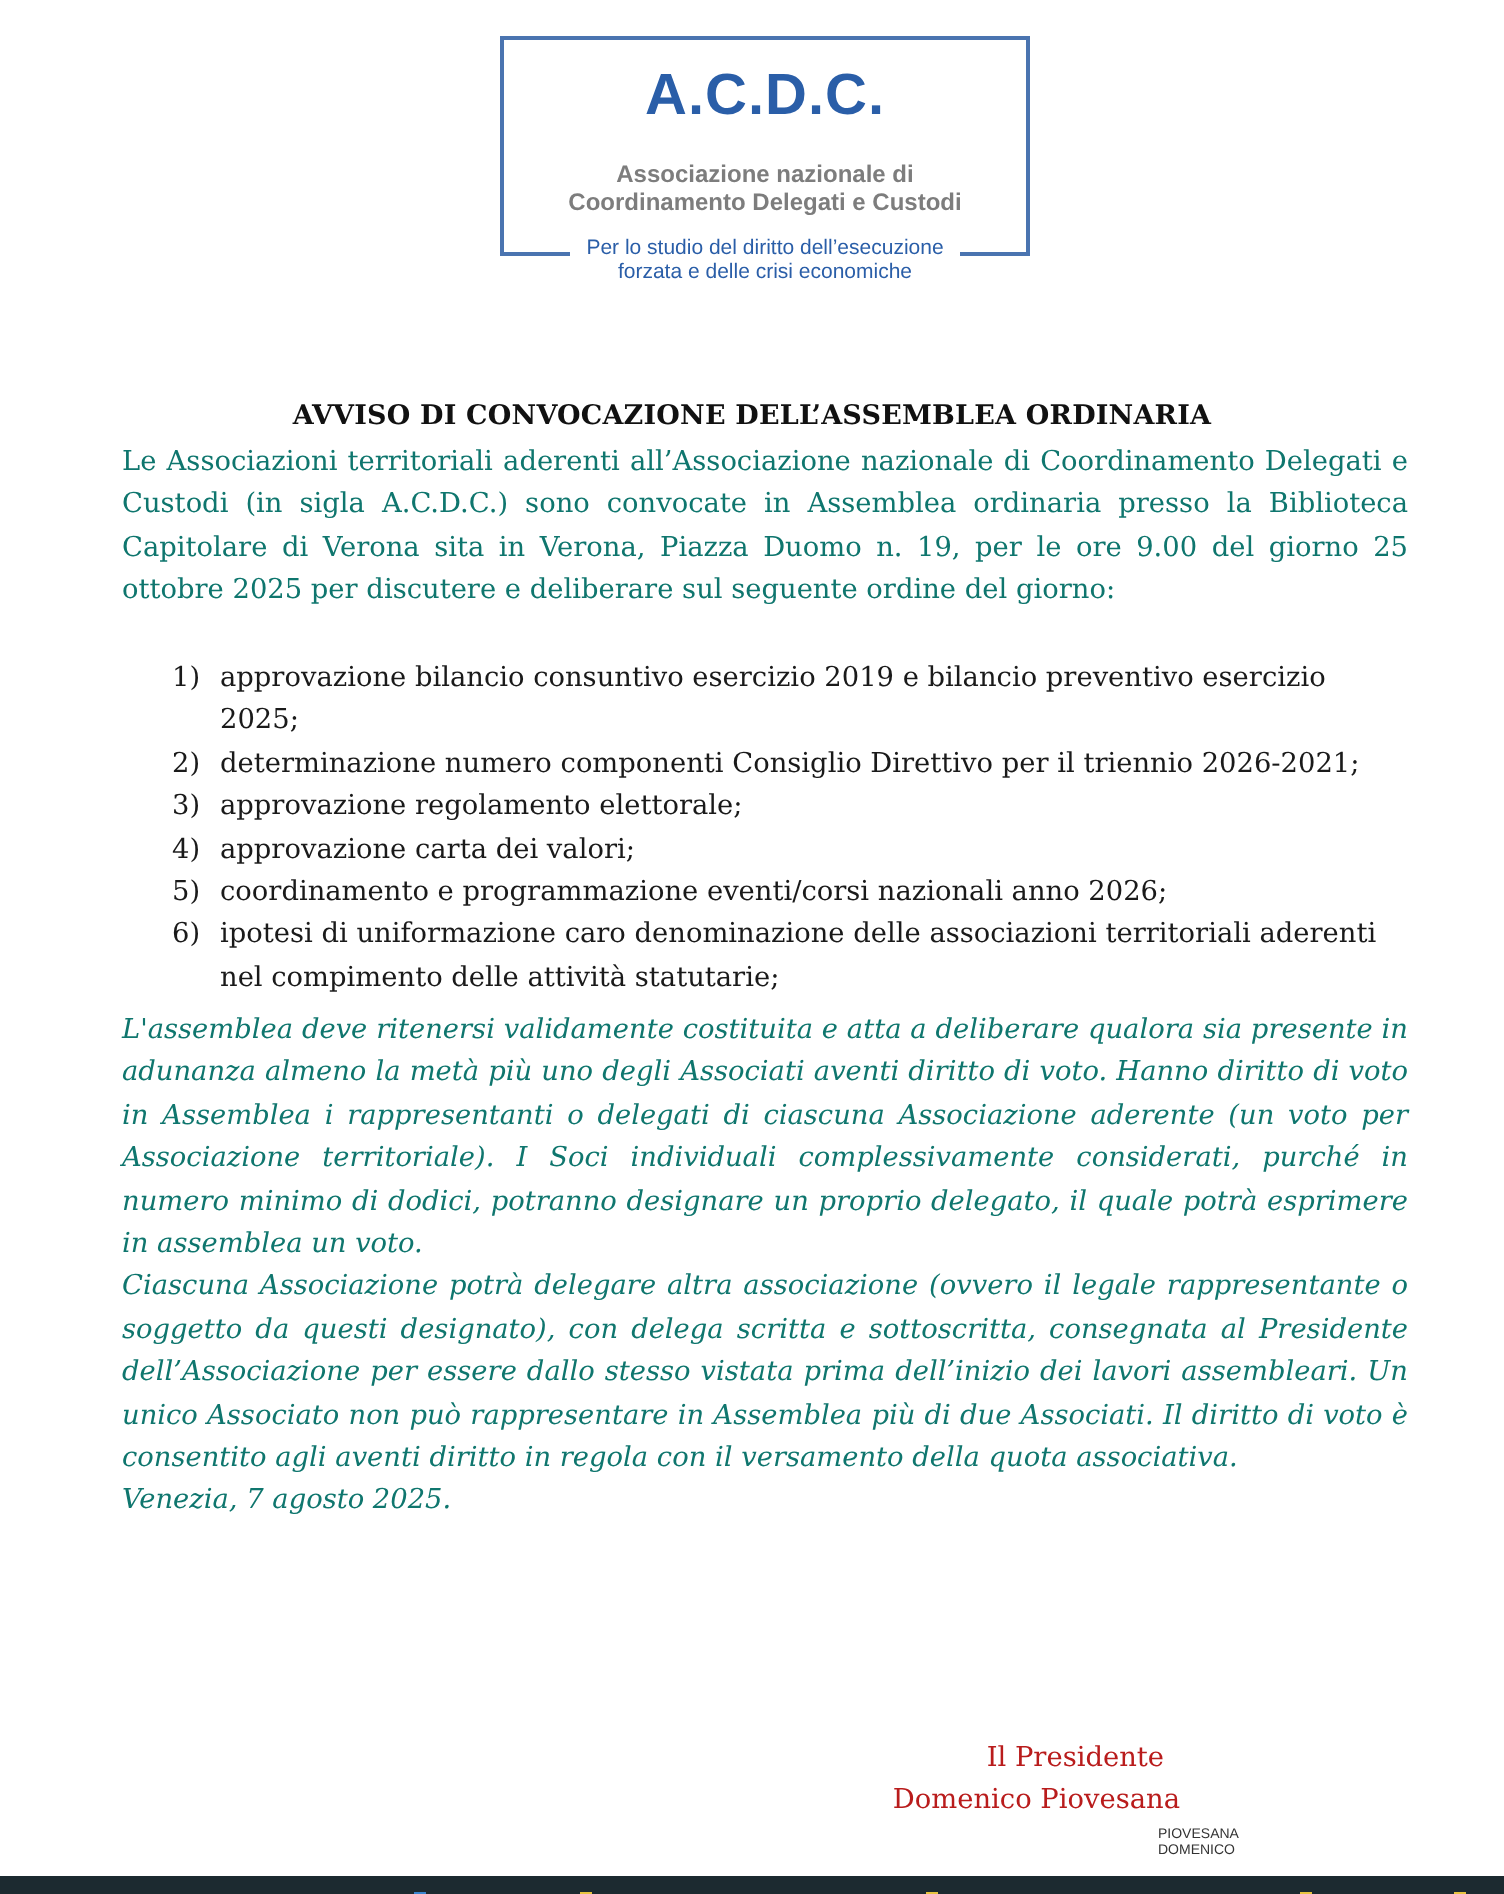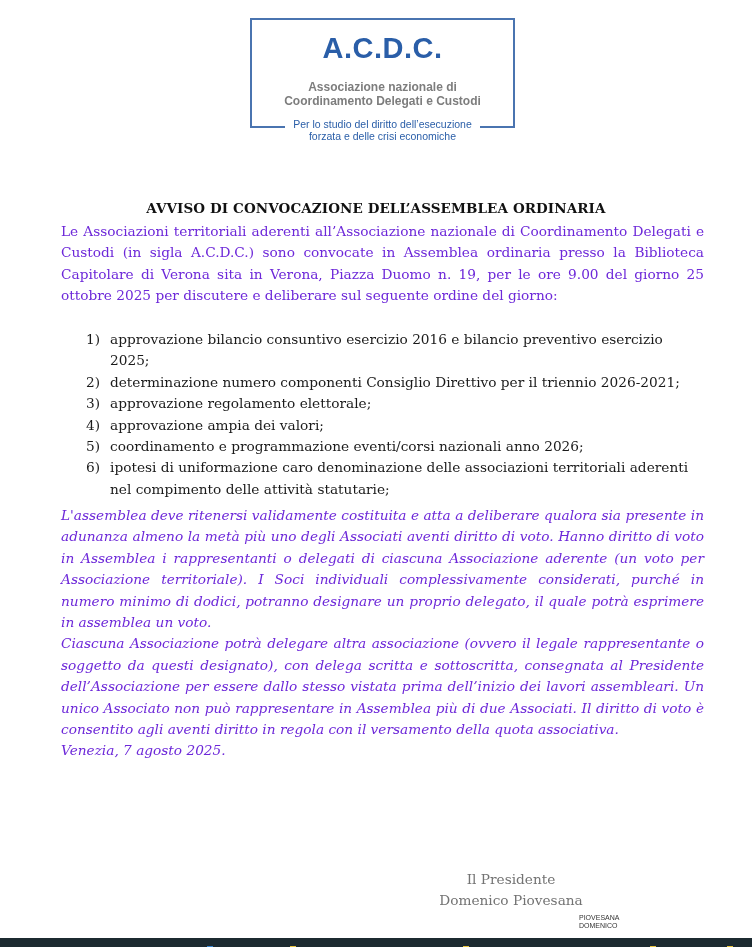--- a/index.html
+++ b/index.html
@@ -87,7 +87,7 @@
       font-size: 13.7px;
       line-height: 21.4px;
       text-align: justify;
-      color: #6d28d9;
+      color: #0f766e;
     }
     .p-intro { top: 221px; }
     .agenda {

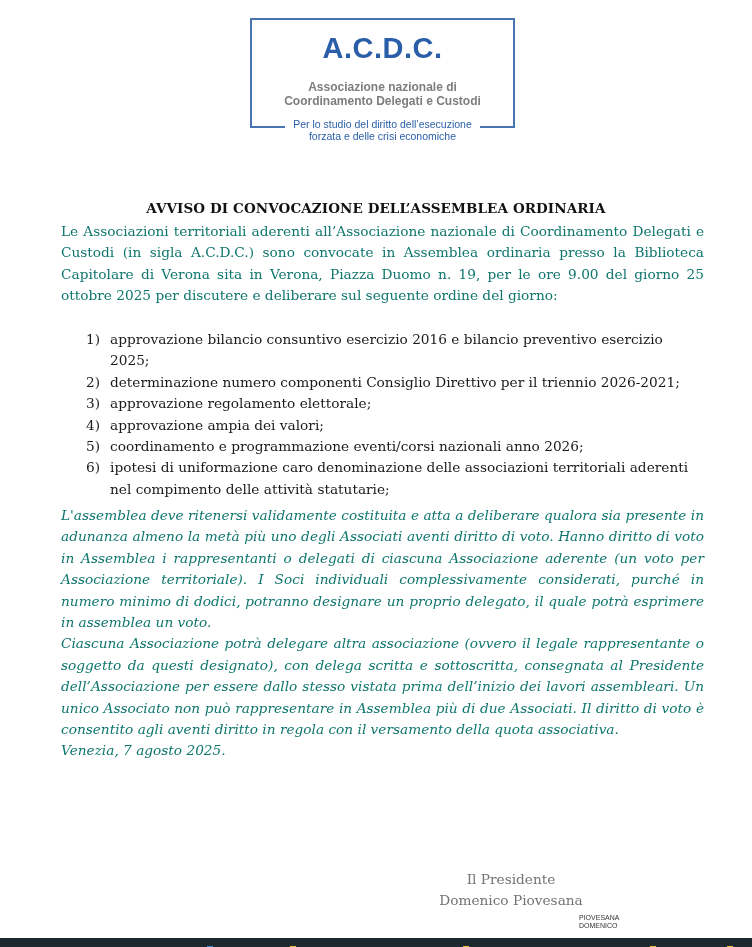--- a/index.html
+++ b/index.html
@@ -165,7 +165,7 @@
   <ol class="agenda">
     <li>
         <span class="num">1)</span>
-        <span class="txt">approvazione bilancio consuntivo esercizio 2016 e bilancio preventivo esercizio 2025;</span>
+        <span class="txt">approvazione bilancio consuntivo esercizio 2019 e bilancio preventivo esercizio 2025;</span>
       </li>
     <li>
         <span class="num">2)</span>

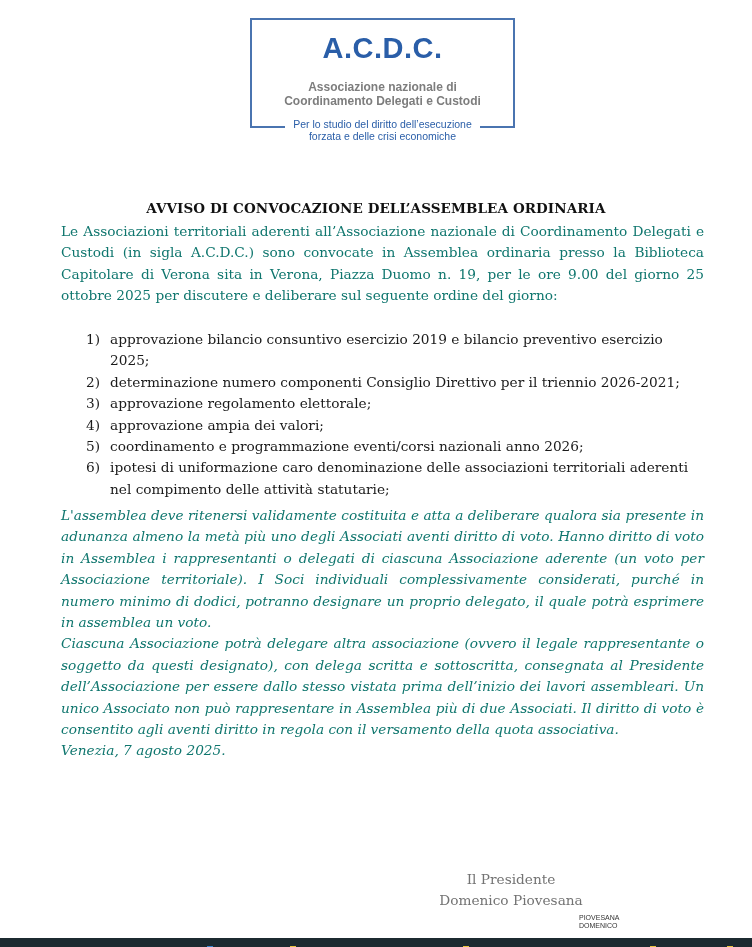--- a/index.html
+++ b/index.html
@@ -177,7 +177,7 @@
       </li>
     <li>
         <span class="num">4)</span>
-        <span class="txt">approvazione ampia dei valori;</span>
+        <span class="txt">approvazione carta dei valori;</span>
       </li>
     <li>
         <span class="num">5)</span>

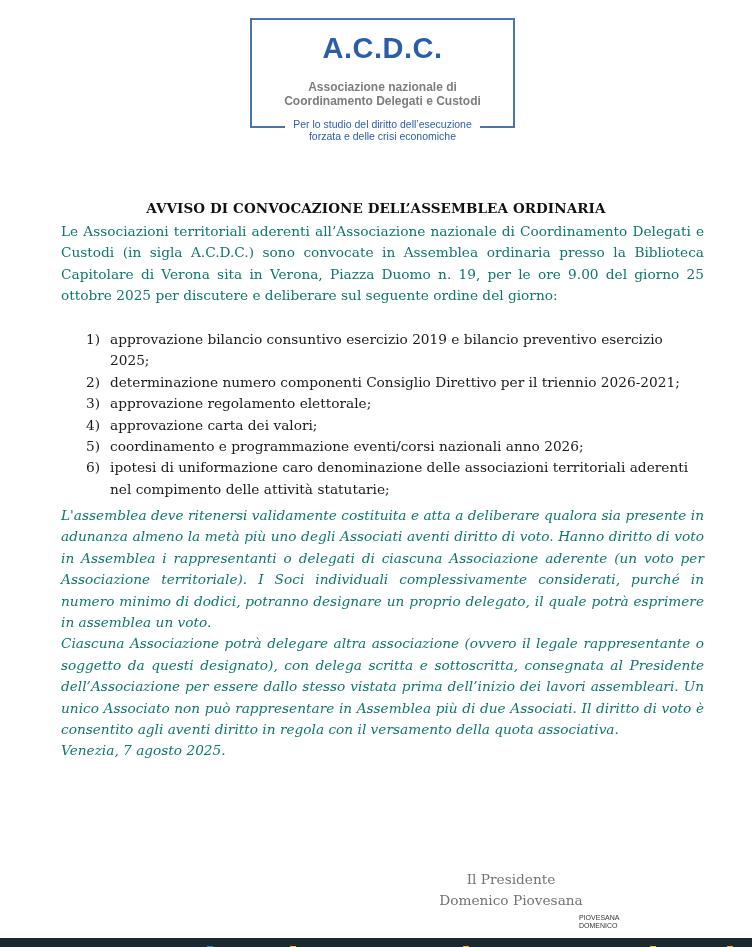--- a/index.html
+++ b/index.html
@@ -110,8 +110,8 @@
     .sig {
       position: absolute;
       font-size: 13.7px;
-      color: #737373;
-      text-align: center;
+      color: #b91c1c;
+      text-align: right;
     }
     .sig-role { left: 440px; width: 142px; top: 871px; }
     .sig-name { left: 432px; width: 158px; top: 892px; }

